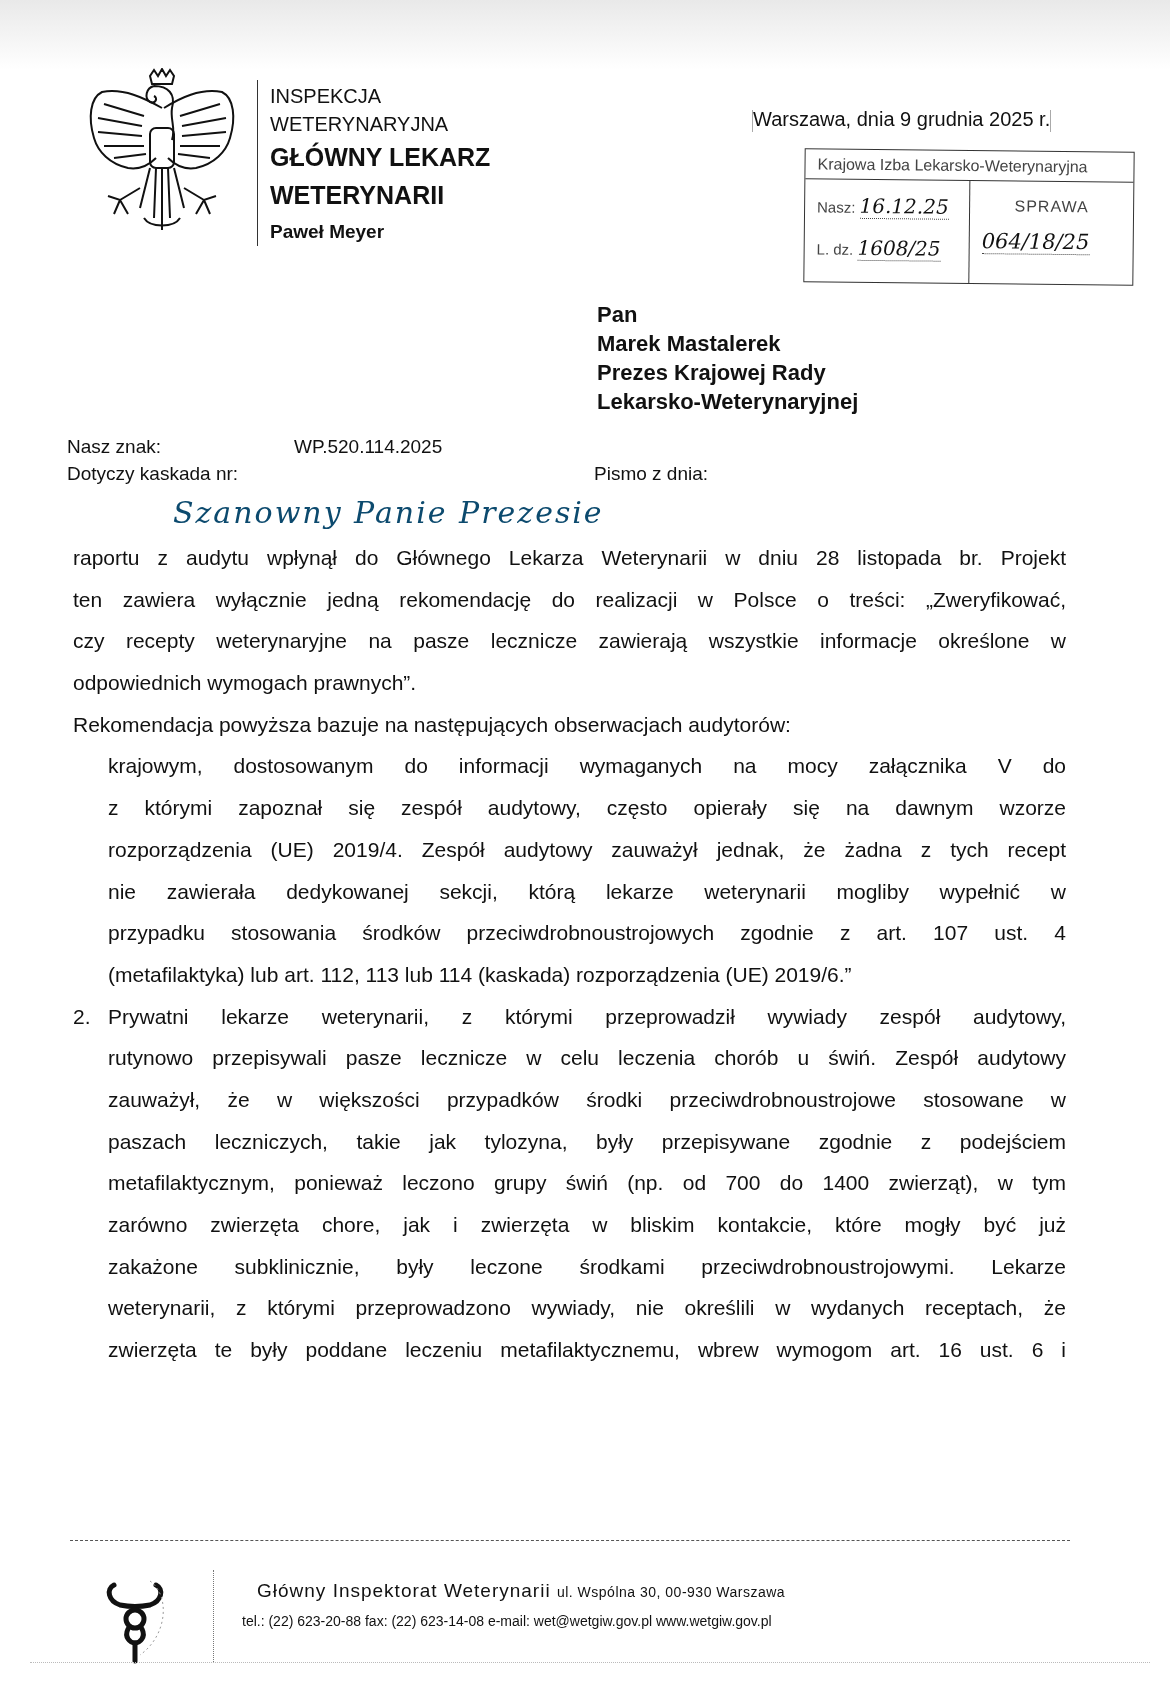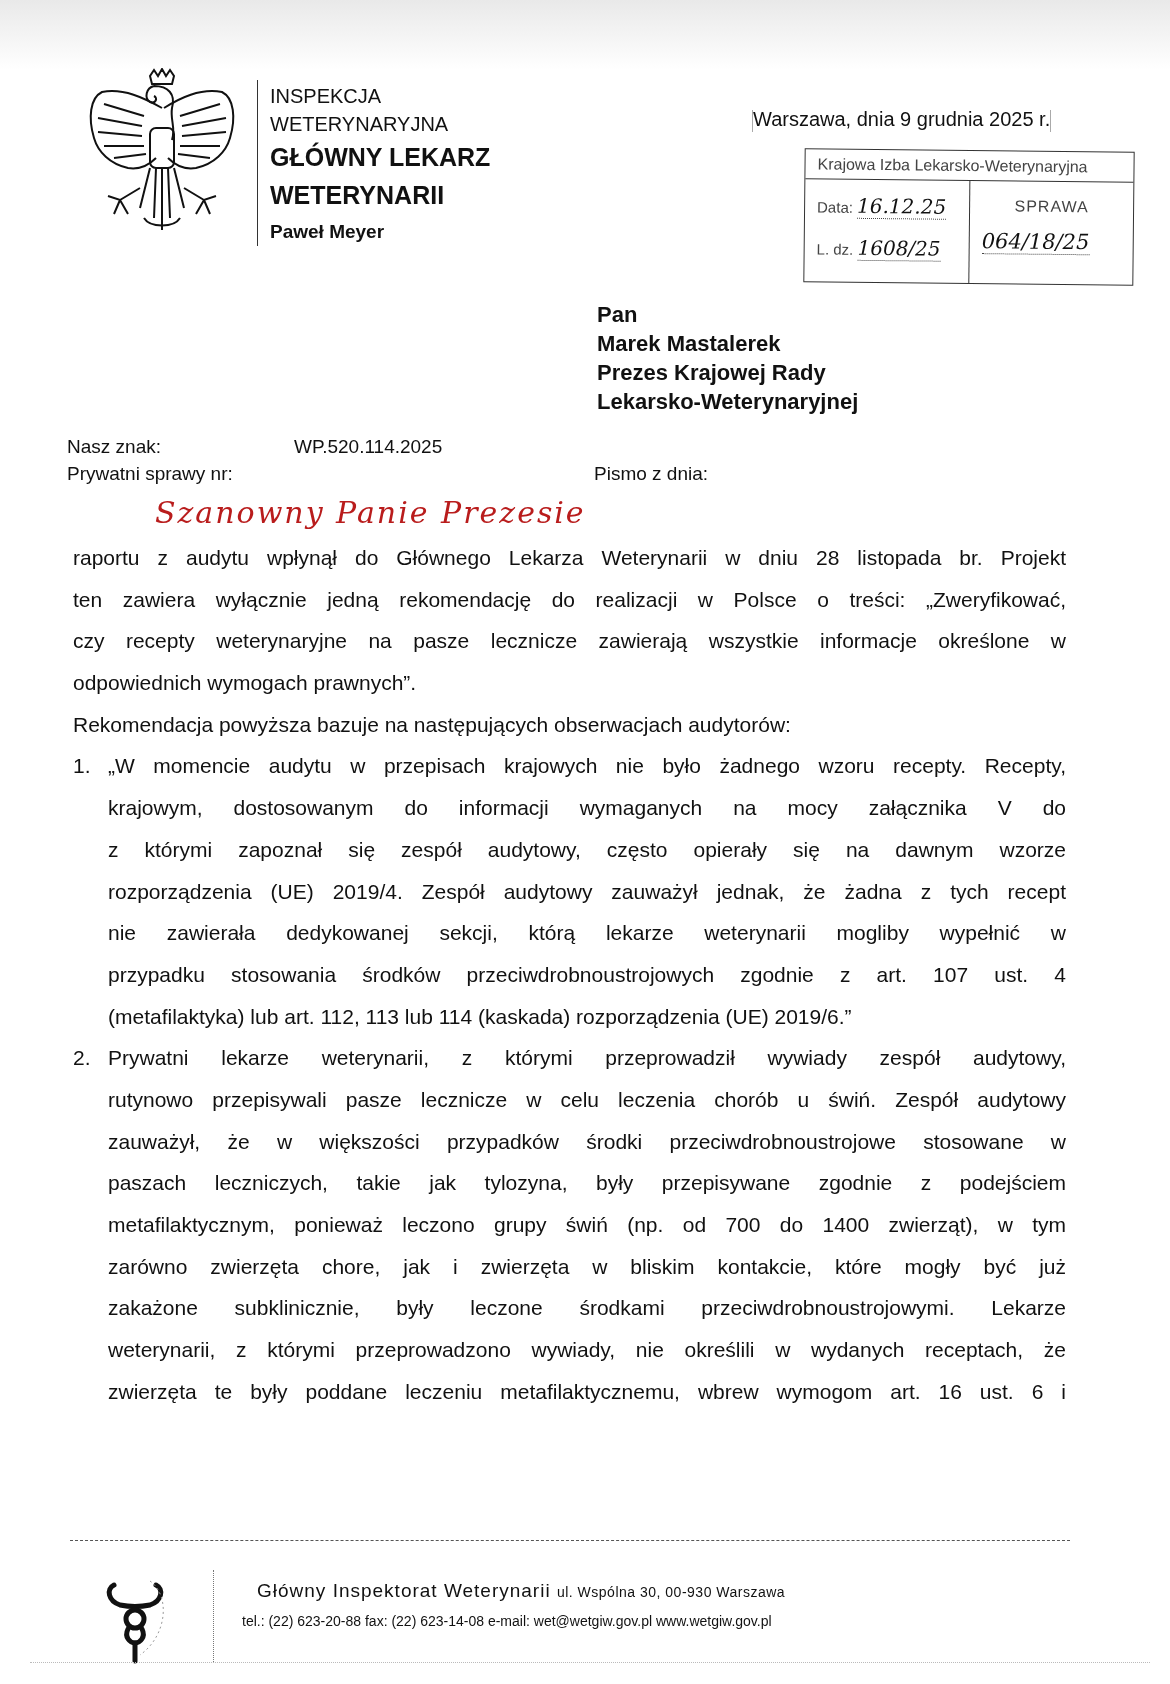--- a/index.html
+++ b/index.html
@@ -88,7 +88,7 @@
   <div class="stamp-title">Krajowa Izba Lekarsko-Weterynaryjna</div>
   <div class="stamp-left">
     <div class="stamp-row" style="top:14px">
-      <span>Data:</span>
+      <span>Nasz:</span>
       <span class="dots hand">16.12.25</span>
     </div>
     <div class="stamp-row" style="top:56px">

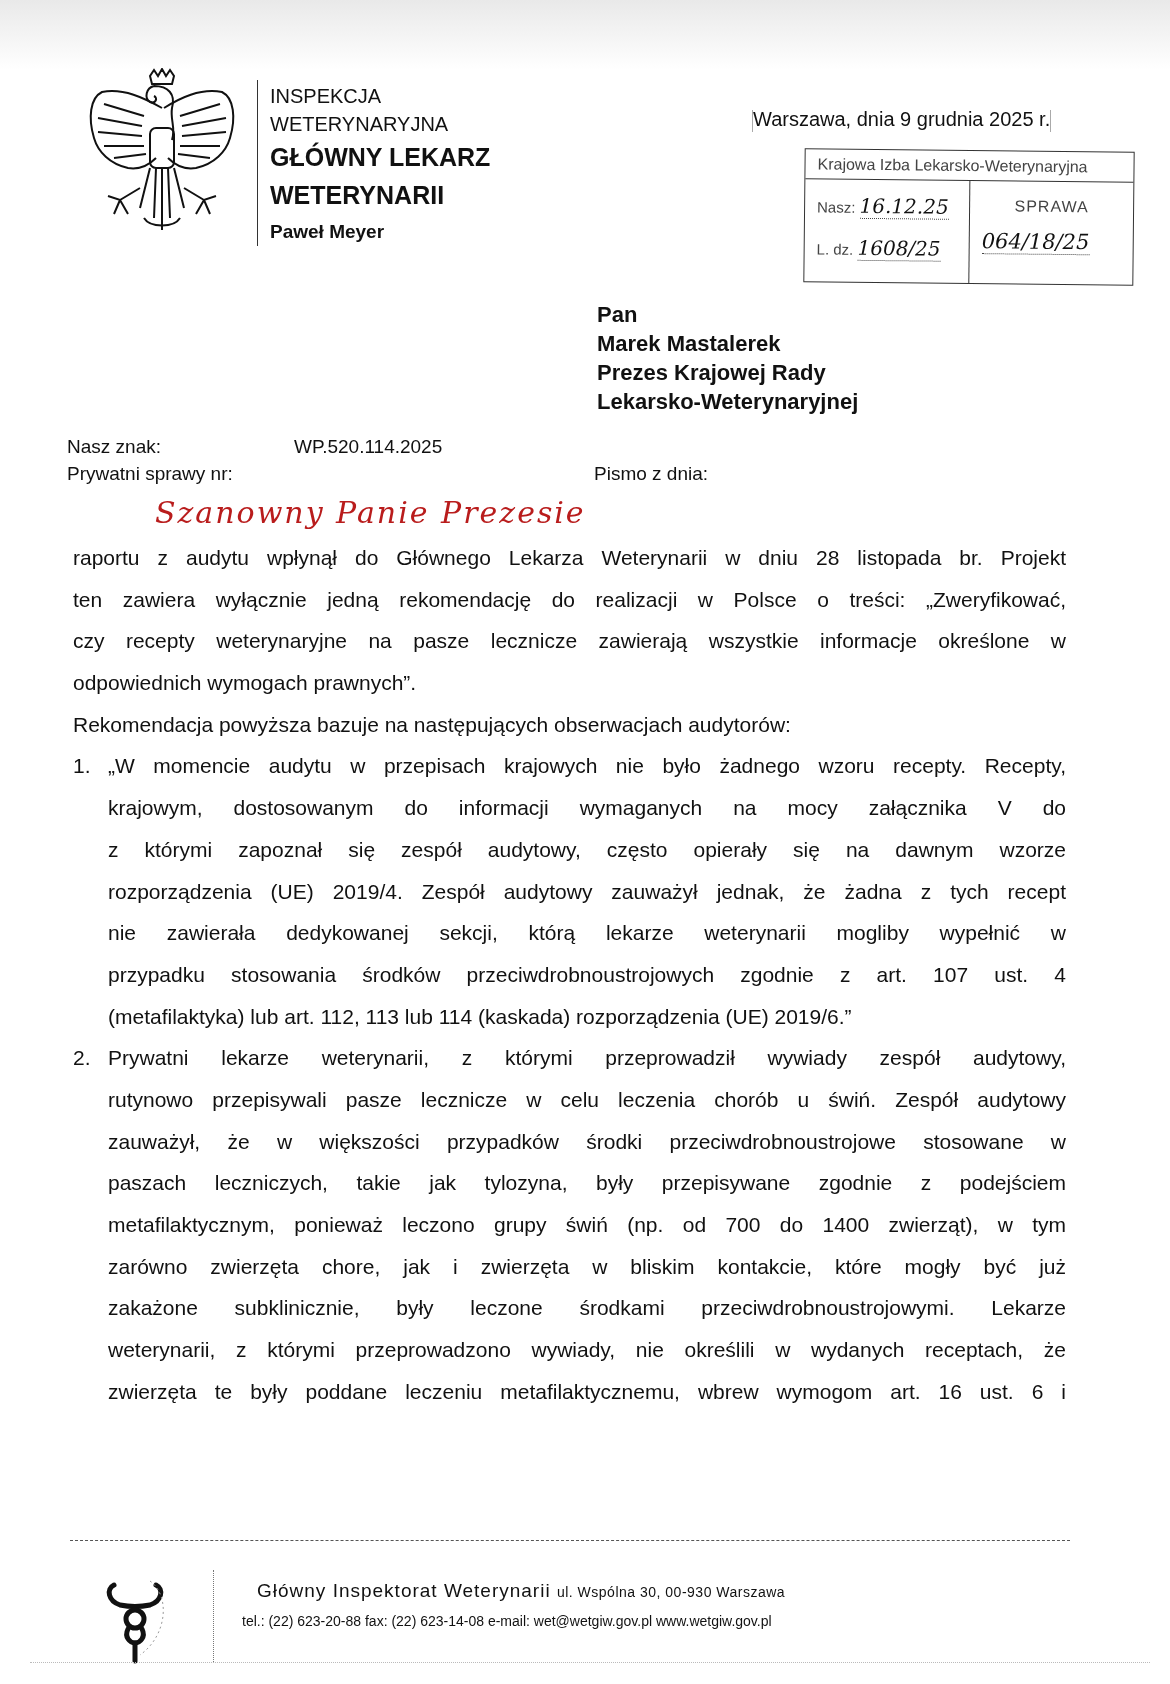--- a/index.html
+++ b/index.html
@@ -109,7 +109,7 @@
 
 <div class="abs meta" style="left:67px; top:436px">Nasz znak:</div>
 <div class="abs meta" style="left:294px; top:436px">WP.520.114.2025</div>
-<div class="abs meta" style="left:67px; top:463px">Prywatni sprawy nr:</div>
+<div class="abs meta" style="left:67px; top:463px">Dotyczy kaskada nr:</div>
 <div class="abs meta" style="left:594px; top:463px">Pismo z dnia:</div>
 <div class="abs salutation">Szanowny Panie Prezesie</div>
 

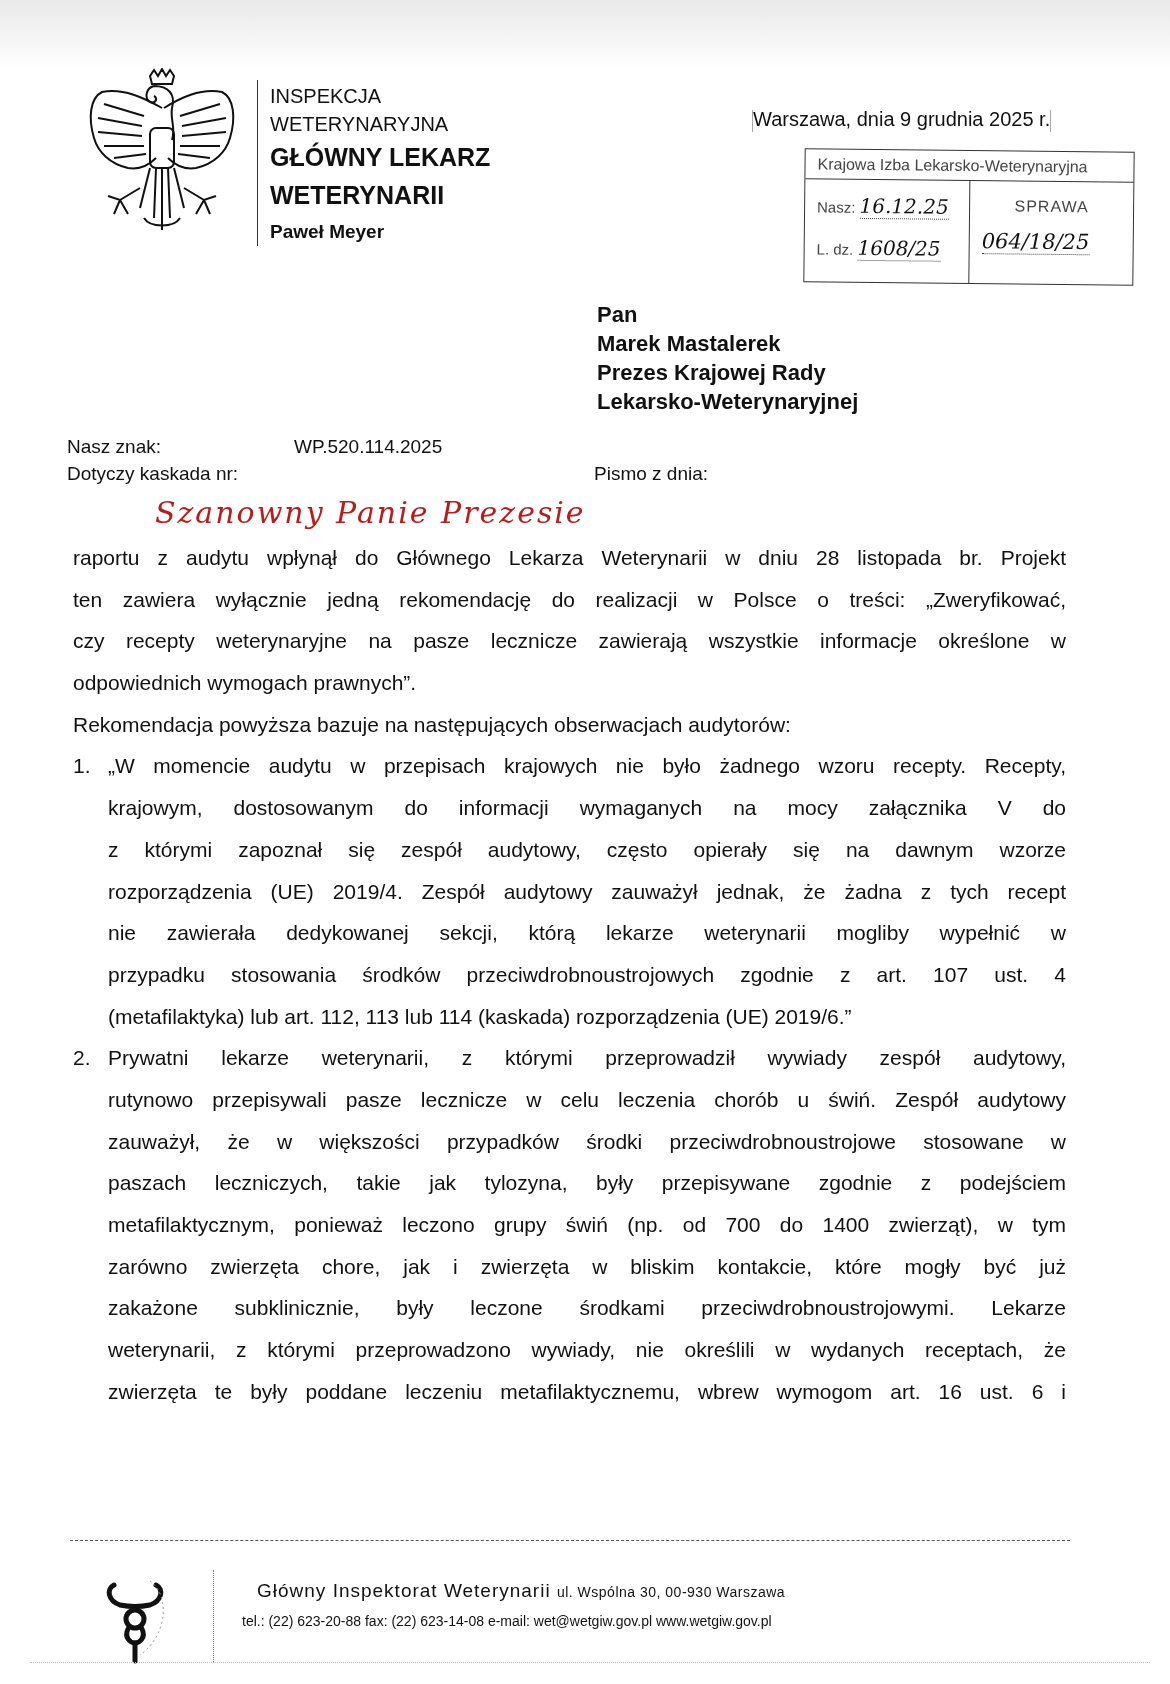--- a/index.html
+++ b/index.html
@@ -37,7 +37,7 @@
   .addr { left:597px; font-weight:bold; font-size:22px; line-height:29px; white-space:nowrap; }
   
   .meta { font-size:19px; white-space:nowrap; }
-  .salutation { left:155px; top:495px; font-family:"DejaVu Serif", serif; font-style:italic; font-size:30px; letter-spacing:2px; color:#b91c1c; white-space:nowrap; }
+  .salutation { left:173px; top:495px; font-family:"DejaVu Serif", serif; font-style:italic; font-size:30px; letter-spacing:2px; color:#0c4a6e; white-space:nowrap; }
   
   .body-text { left:73px; width:993px; font-size:21px; line-height:41.7px; }
   .body-line { display:block; height:41.7px; white-space:nowrap; text-align:justify; text-align-last:justify; overflow:hidden; }

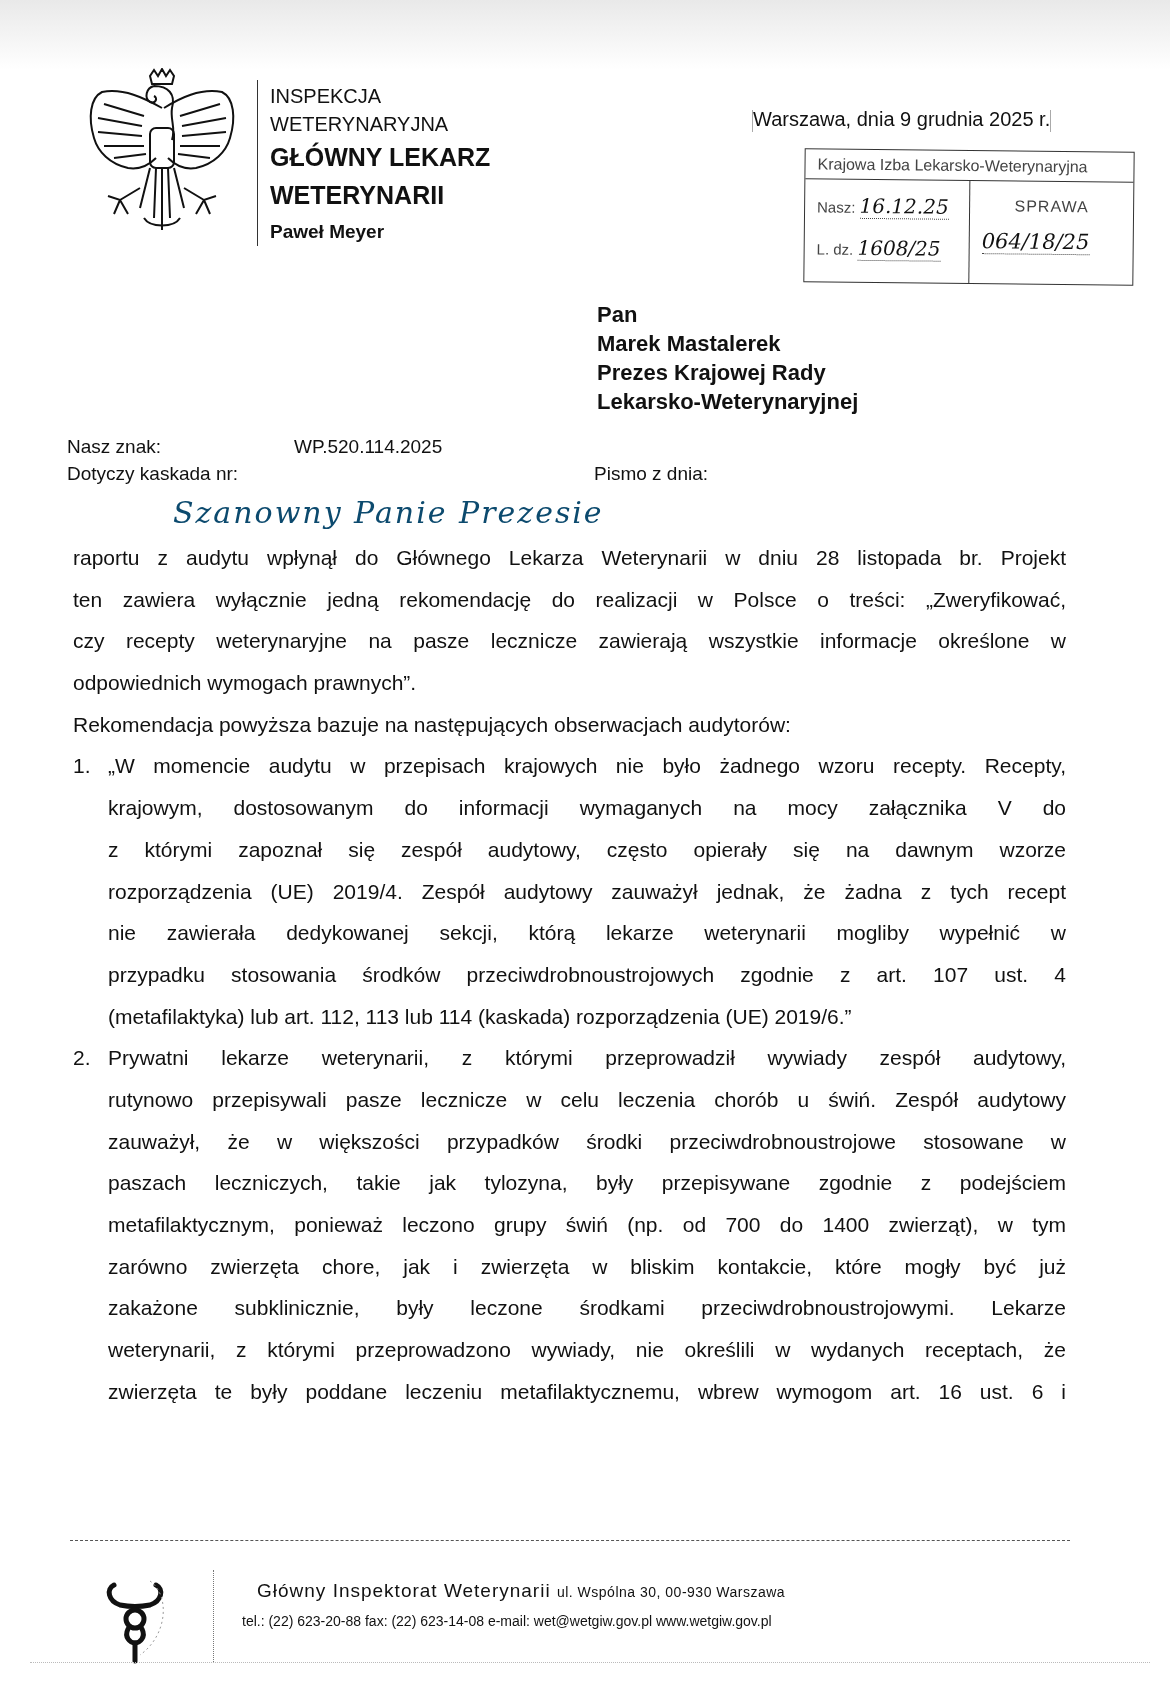--- a/index.html
+++ b/index.html
@@ -121,7 +121,6 @@
   <span class="body-line last">Rekomendacja powyższa bazuje na następujących obserwacjach audytorów:</span>
 
   <div>
-    <span class="body-line"><span class="num">1.</span><span>„W momencie audytu w przepisach krajowych nie było żadnego wzoru recepty. Recepty,</span></span>
     <span class="body-line ind">krajowym, dostosowanym do informacji wymaganych na mocy załącznika V do</span>
     <span class="body-line ind">z którymi zapoznał się zespół audytowy, często opierały się na dawnym wzorze</span>
     <span class="body-line ind">rozporządzenia (UE) 2019/4. Zespół audytowy zauważył jednak, że żadna z tych recept</span>

